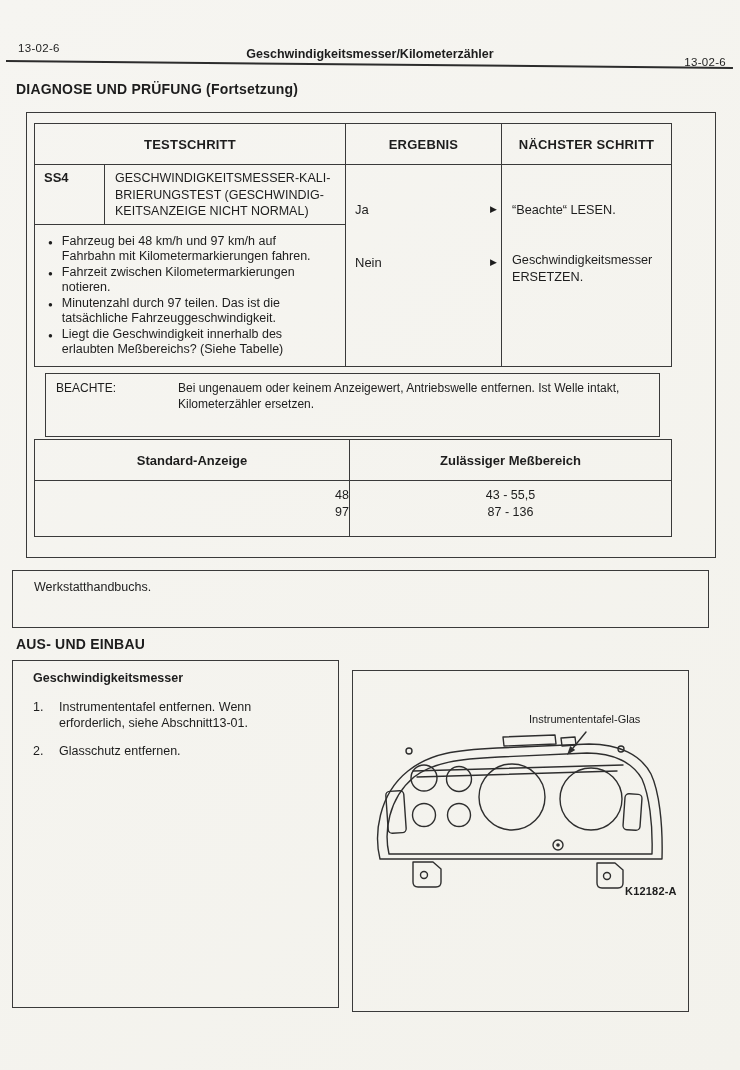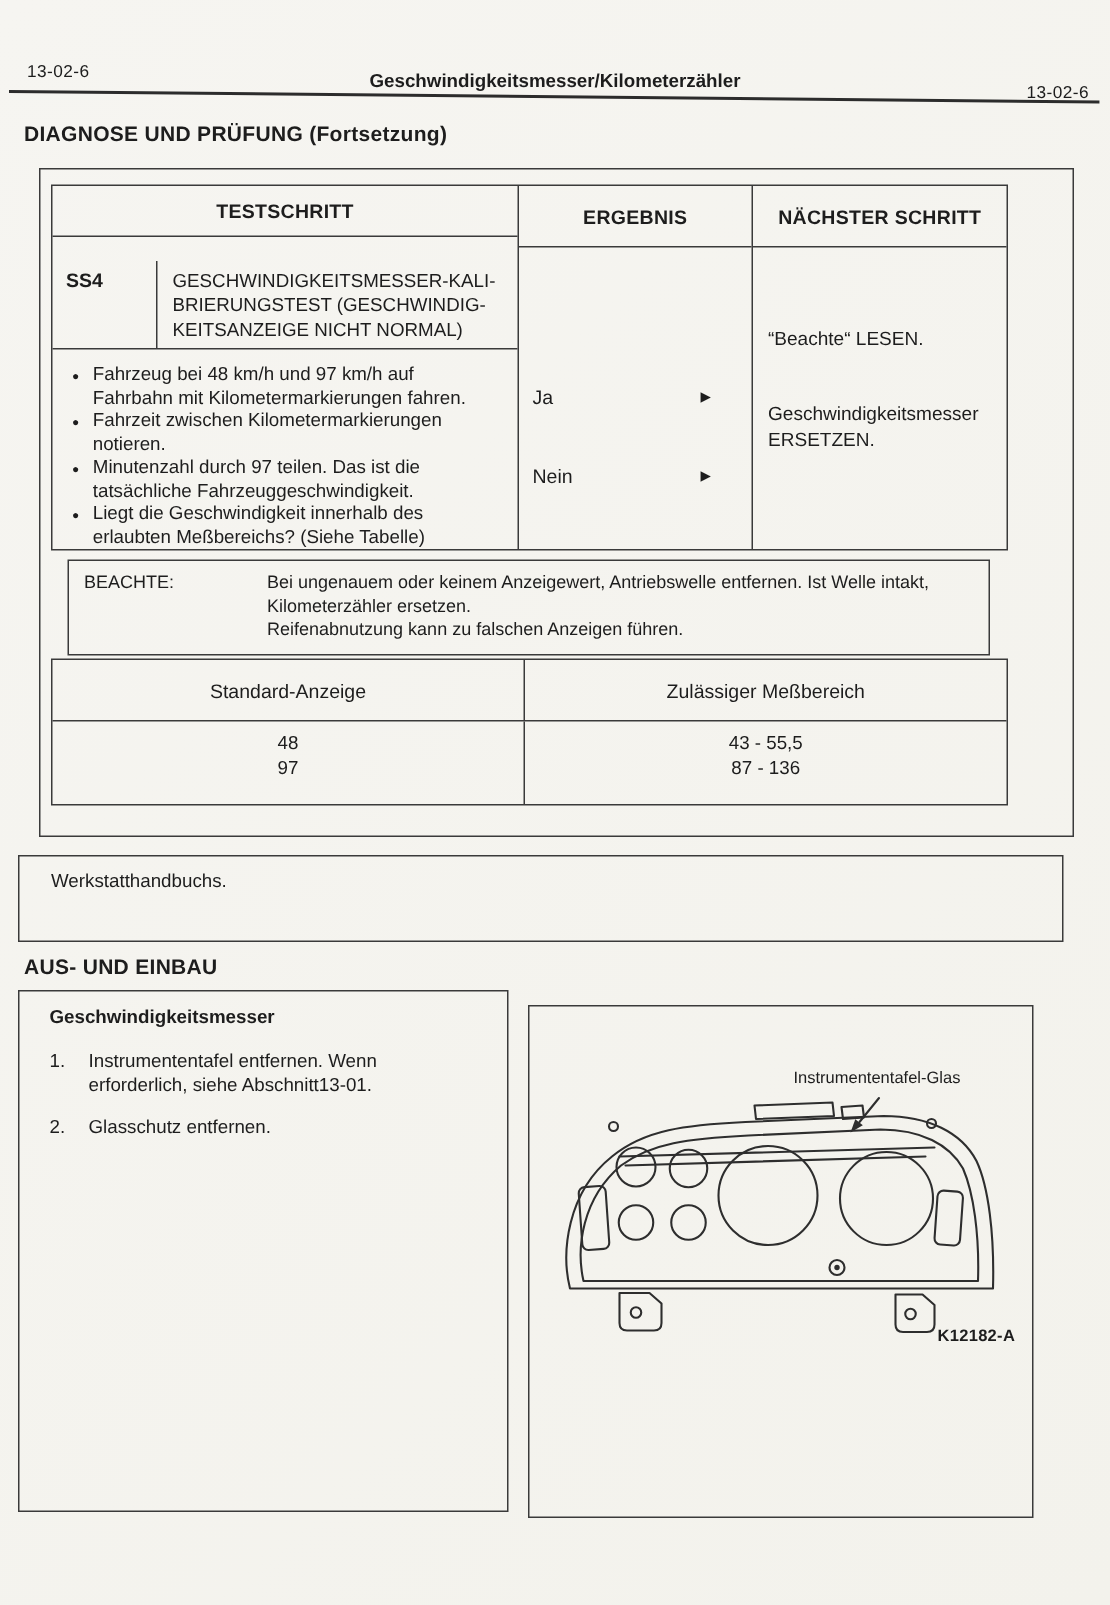--- a/index.html
+++ b/index.html
@@ -27,7 +27,7 @@
 
   
   .test-table{position:absolute;left:7px;top:10px;width:636px;height:242px;border:1.9px solid #3a3a3a;display:flex;}
-  .tt-col{display:flex;flex-direction:column;gap:16px;}
+  .tt-col{display:flex;flex-direction:column;}
   .tt-col1{width:310px;border-right:1.7px solid #3a3a3a;}
   .tt-col2{width:155px;border-right:1.7px solid #3a3a3a;}
   .tt-col3{flex:1;}

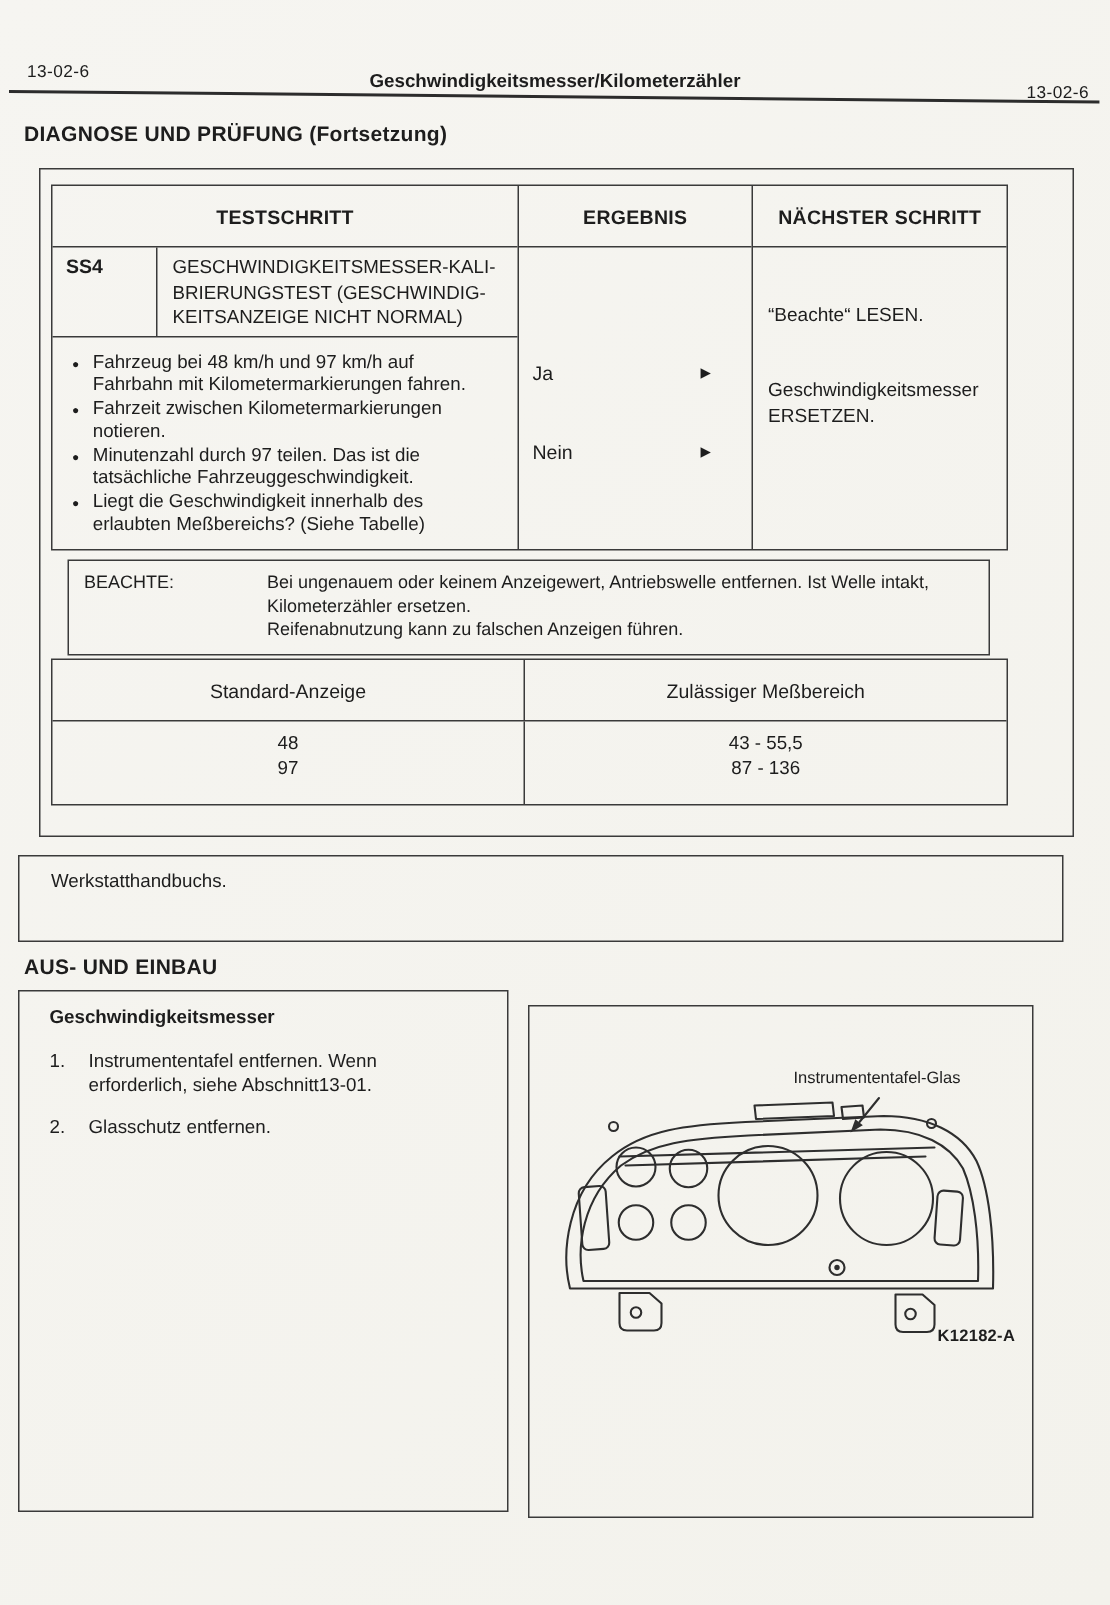--- a/index.html
+++ b/index.html
@@ -43,7 +43,7 @@
   .blt{font-size:8px;line-height:15.5px;padding-top:1px;}
   .blt-txt{width:266px;font-size:12.5px;line-height:15.5px;}
 
-  .res-row{position:absolute;left:9px;right:27px;display:flex;justify-content:space-between;font-size:13px;margin-top:39px;}
+  .res-row{position:absolute;left:9px;right:4px;display:flex;justify-content:space-between;font-size:13px;}
   .arr{font-size:9px;padding-top:2px;}
   .act{position:absolute;left:10px;font-size:12.7px;line-height:16.5px;}
 

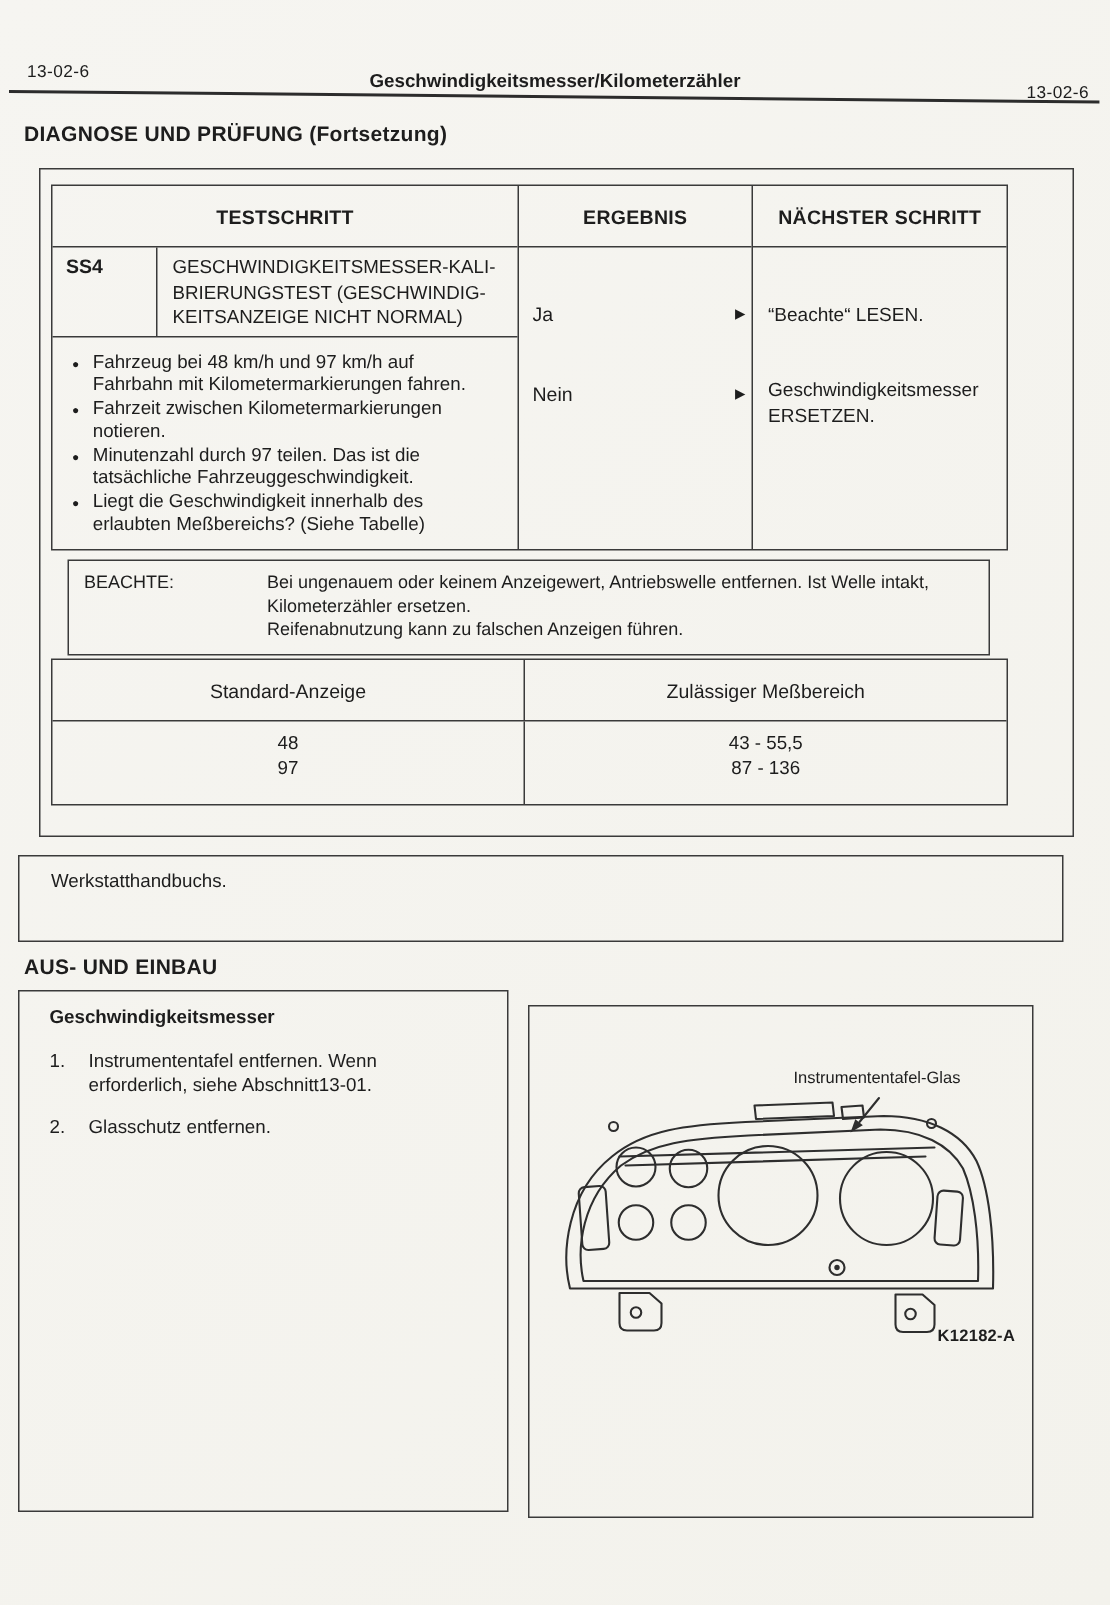--- a/index.html
+++ b/index.html
@@ -158,7 +158,6 @@
       <div class="beachte-text">
         <div>Bei ungenauem oder keinem Anzeigewert, Antriebswelle entfernen. Ist Welle intakt,</div>
         <div>Kilometerzähler ersetzen.</div>
-        <div>Reifenabnutzung kann zu falschen Anzeigen führen.</div>
       </div>
     </div>
 

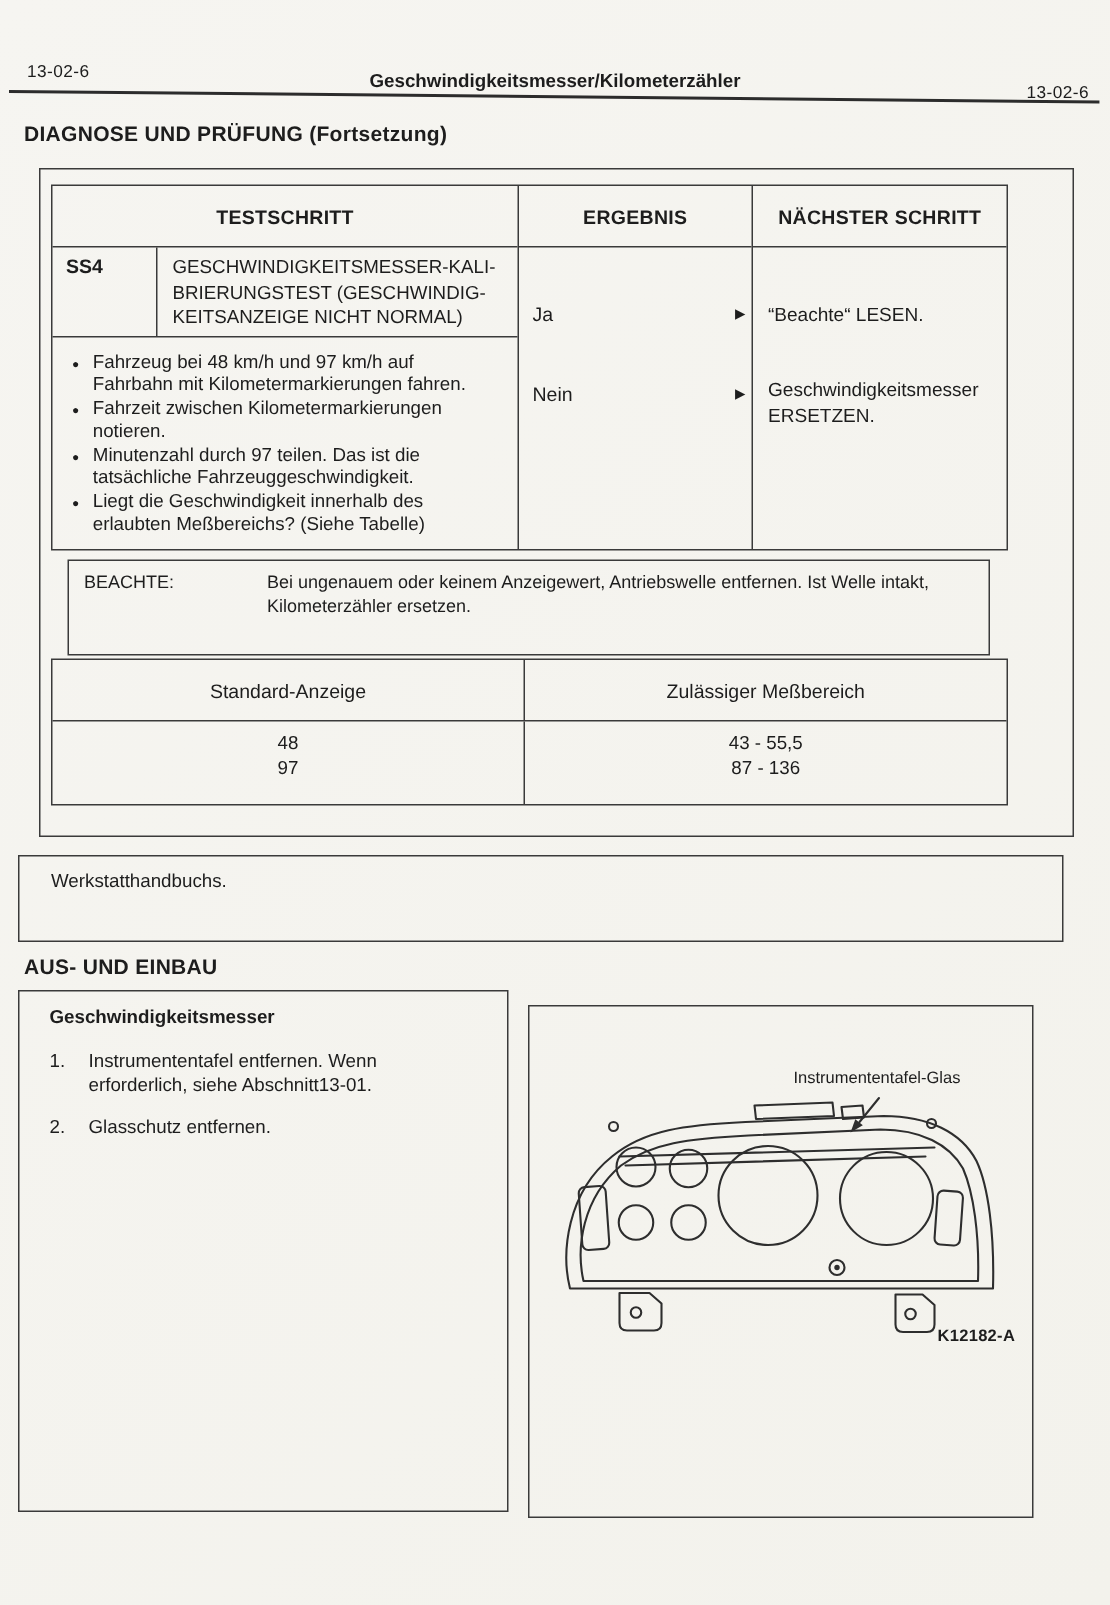--- a/index.html
+++ b/index.html
@@ -54,7 +54,7 @@
 
   
   .standard-table{position:absolute;left:7px;top:326px;width:636px;height:96px;border:1.9px solid #3a3a3a;display:flex;flex-direction:column;}
-  .st-head{display:flex;height:40px;border-bottom:1.7px solid #3a3a3a;font-weight:normal;font-size:13px;}
+  .st-head{display:flex;height:40px;border-bottom:1.7px solid #3a3a3a;font-weight:bold;font-size:13px;}
   .st-h1{width:314px;border-right:1.7px solid #3a3a3a;display:flex;align-items:center;justify-content:center;}
   .st-h2{flex:1;display:flex;align-items:center;justify-content:center;}
   .st-body{display:flex;flex:1;}

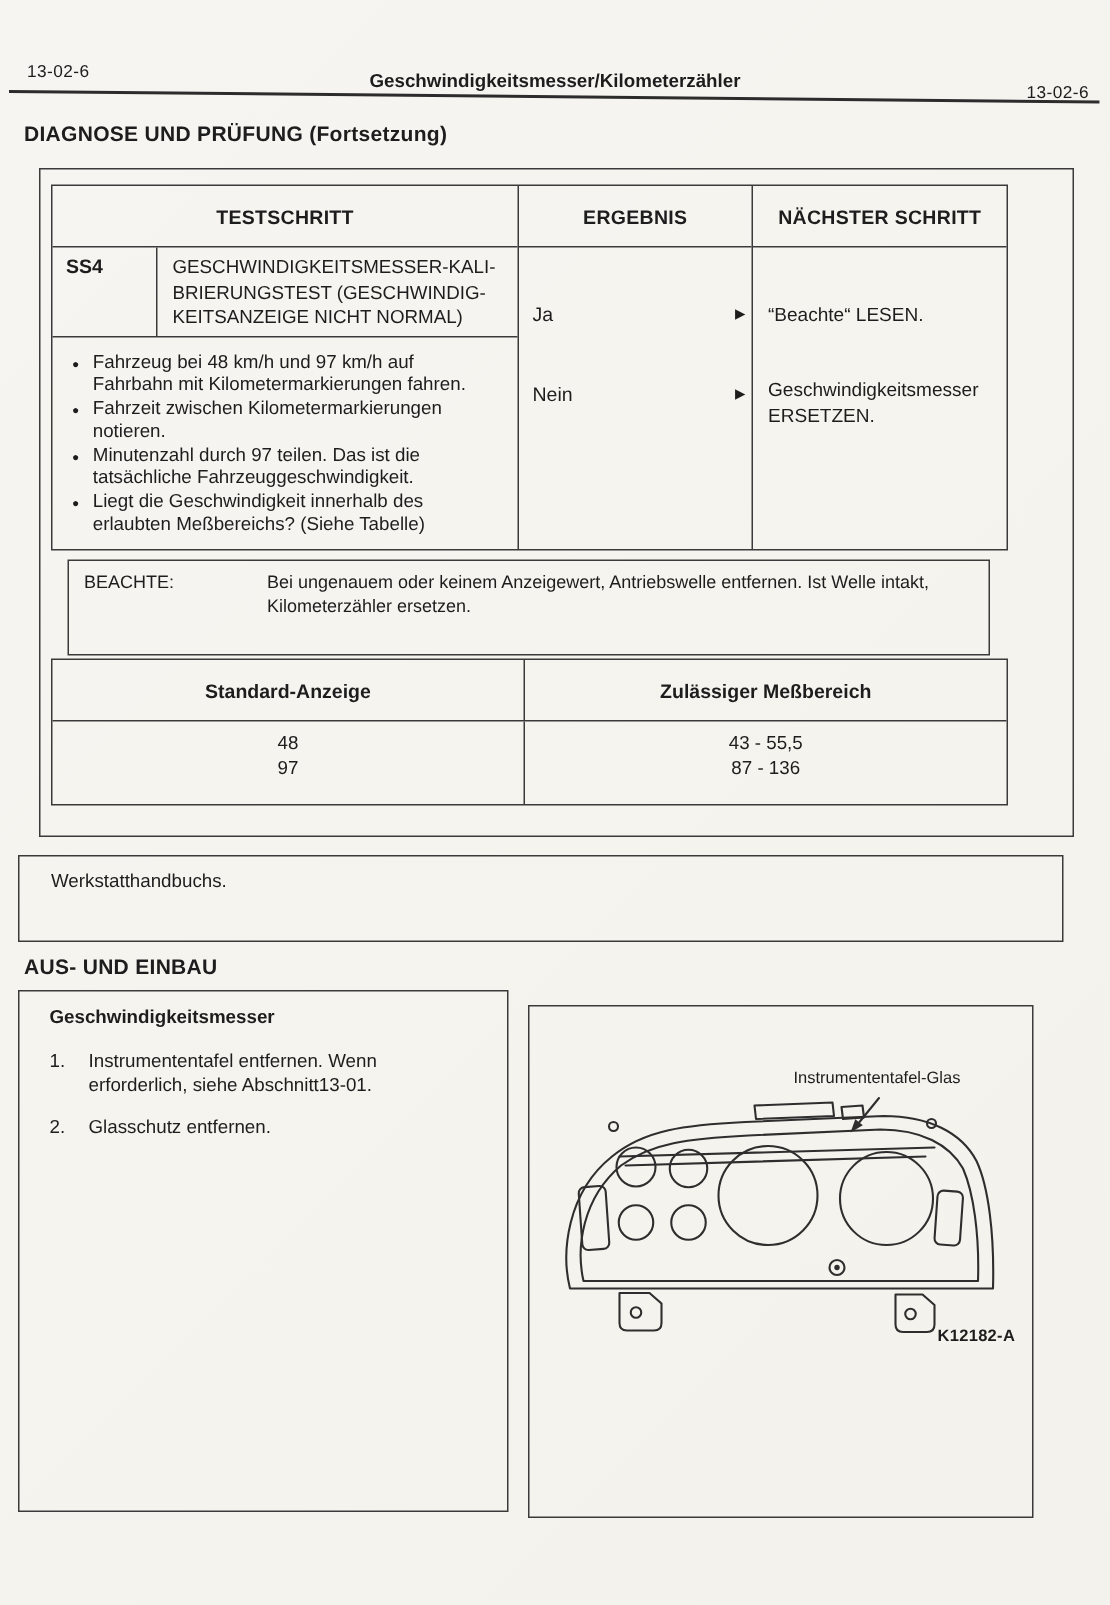--- a/index.html
+++ b/index.html
@@ -58,7 +58,7 @@
   .st-h1{width:314px;border-right:1.7px solid #3a3a3a;display:flex;align-items:center;justify-content:center;}
   .st-h2{flex:1;display:flex;align-items:center;justify-content:center;}
   .st-body{display:flex;flex:1;}
-  .st-c1{width:314px;border-right:1.7px solid #3a3a3a;text-align:center;padding-top:6px;font-size:12.5px;line-height:17px;}
+  .st-c1{width:314px;border-right:1.7px solid #3a3a3a;text-align:right;padding-top:6px;font-size:12.5px;line-height:17px;}
   .st-c2{flex:1;text-align:center;padding-top:6px;font-size:12.5px;line-height:17px;}
 
   

